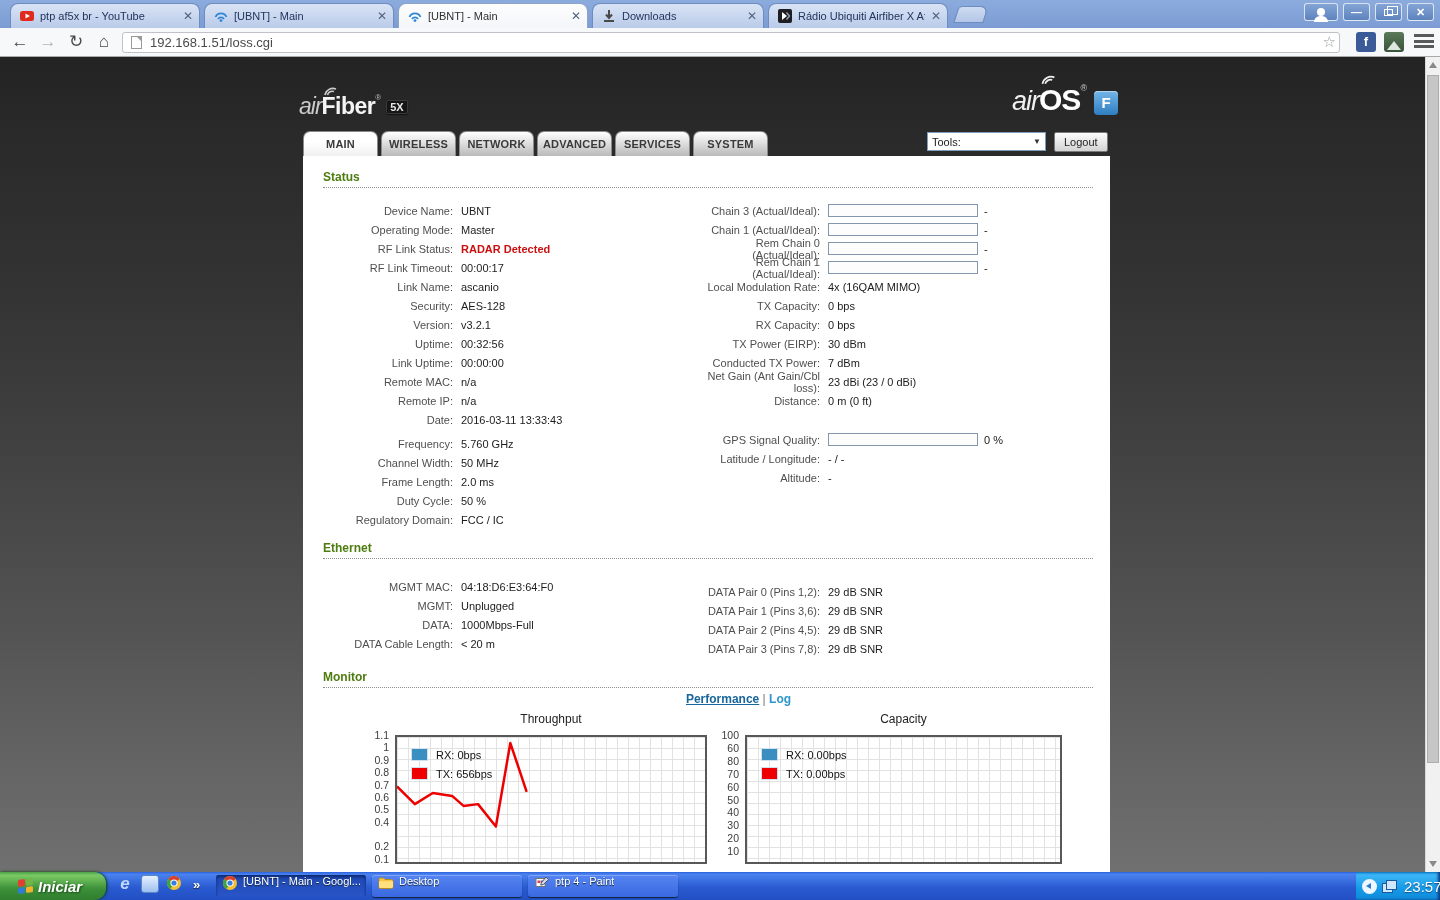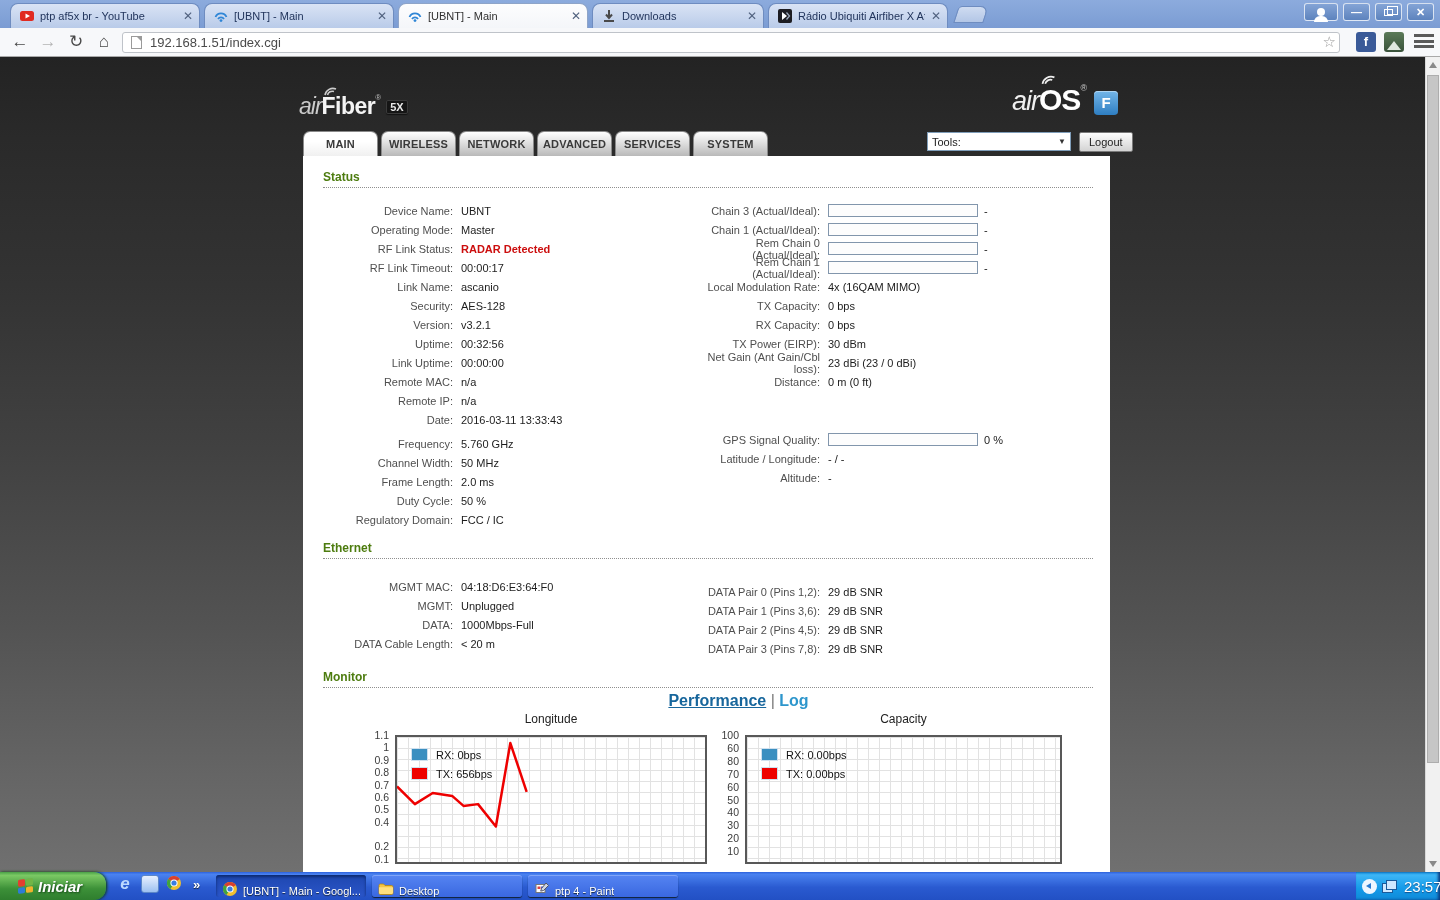--- a/index.html
+++ b/index.html
@@ -228,7 +228,7 @@
     <div class="navic" style="left:92px;">⌂</div>
     <div id="addressbar">
       <span class="pageic"></span>
-      <span id="url">192.168.1.51/index.cgi</span>
+      <span id="url">192.168.1.51/loss.cgi</span>
     </div>
     <div id="star">☆</div>
     <div class="extic" id="fb-ext">f</div>

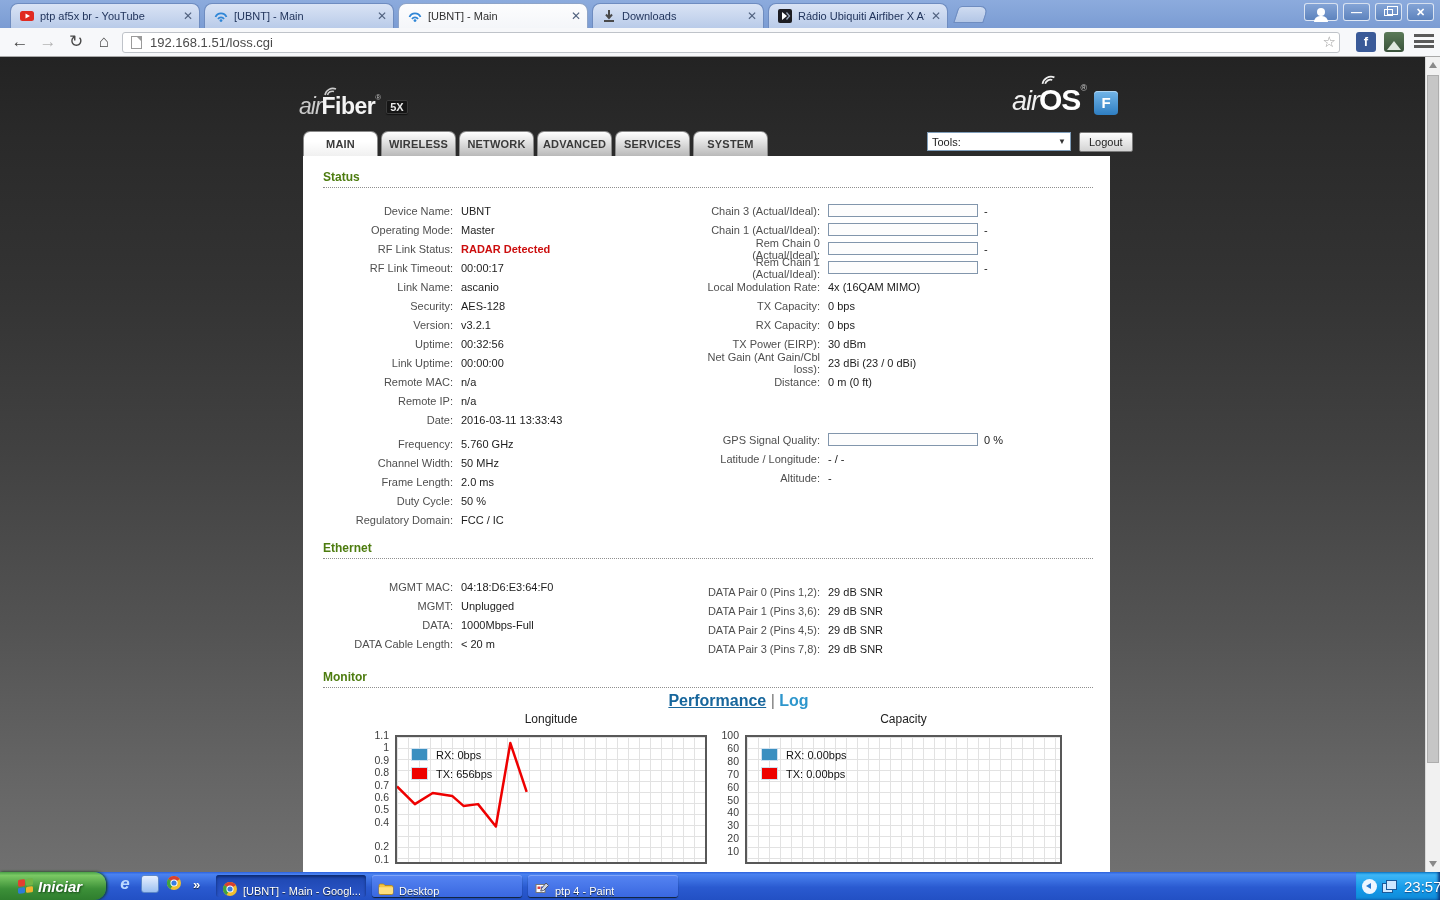--- a/index.html
+++ b/index.html
@@ -73,7 +73,7 @@
 
   
   #tools-row { position:absolute; left:927px; top:75px; display:flex; gap:8px; }
-  #tools-select { width:144px; height:19px; background:#fff; border:1px solid #7f9db9; font-size:11px; color:#222;
+  #tools-select { width:119px; height:19px; background:#fff; border:1px solid #7f9db9; font-size:11px; color:#222;
                   display:flex; align-items:center; justify-content:space-between; padding:0 4px; }
   #tools-select .arr { font-size:8px; color:#333; }
   #logout-btn { height:20px; padding:0 9px; font-size:11px; color:#222; background:linear-gradient(#fdfdfd,#d3d3d3);

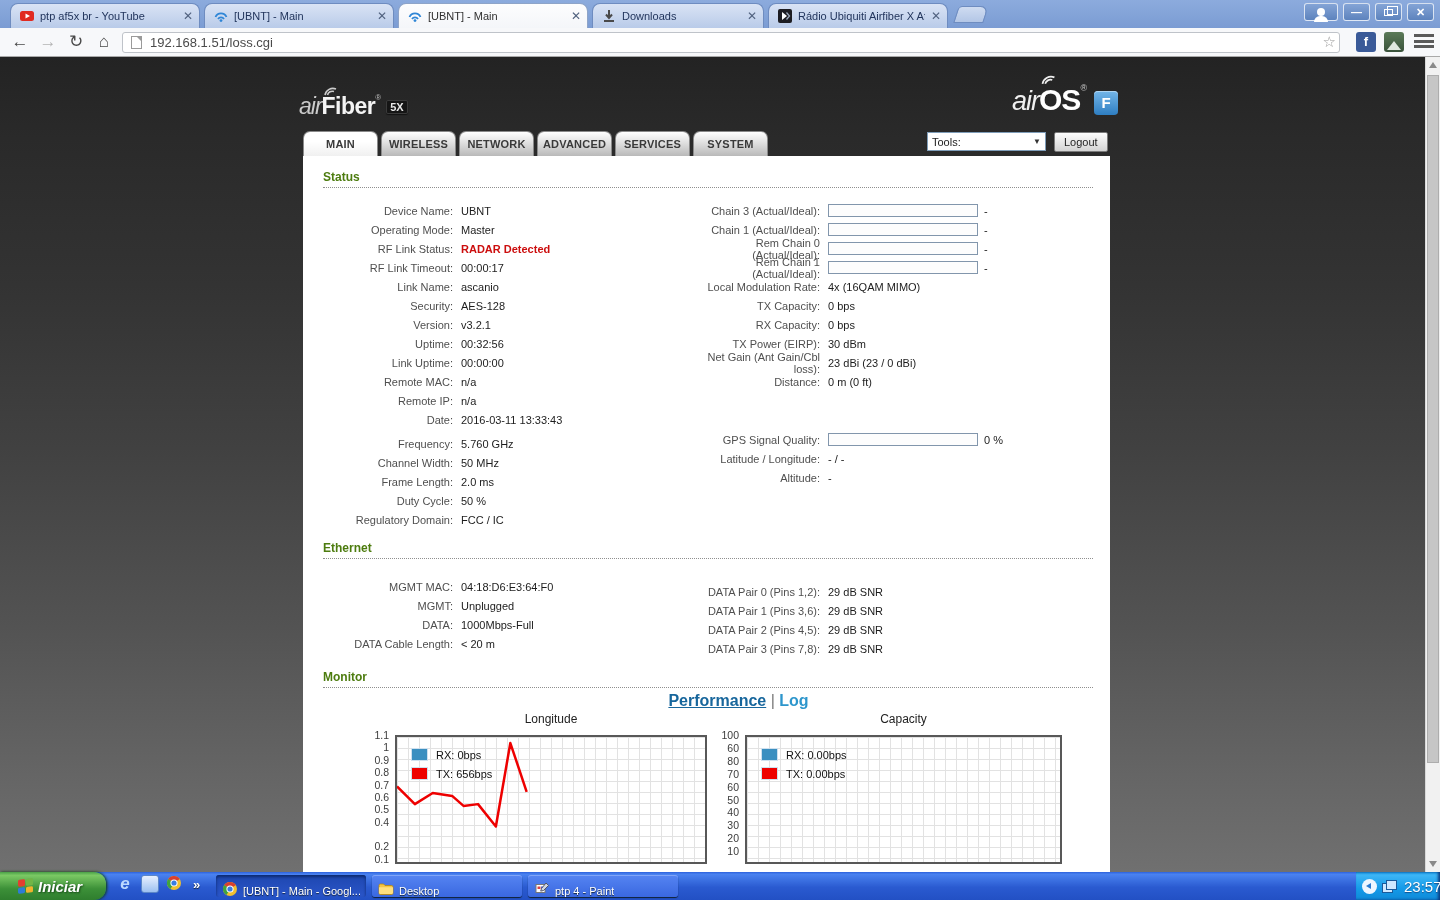--- a/index.html
+++ b/index.html
@@ -388,6 +388,10 @@
           <span class="kv-value">30 dBm</span>
         </div>
         <div class="kv-row">
+          <span class="kv-label">Conducted TX Power:</span>
+          <span class="kv-value">7 dBm</span>
+        </div>
+        <div class="kv-row">
           <span class="kv-label">Net Gain (Ant Gain/Cbl loss):</span>
           <span class="kv-value">23 dBi (23 / 0 dBi)</span>
         </div>

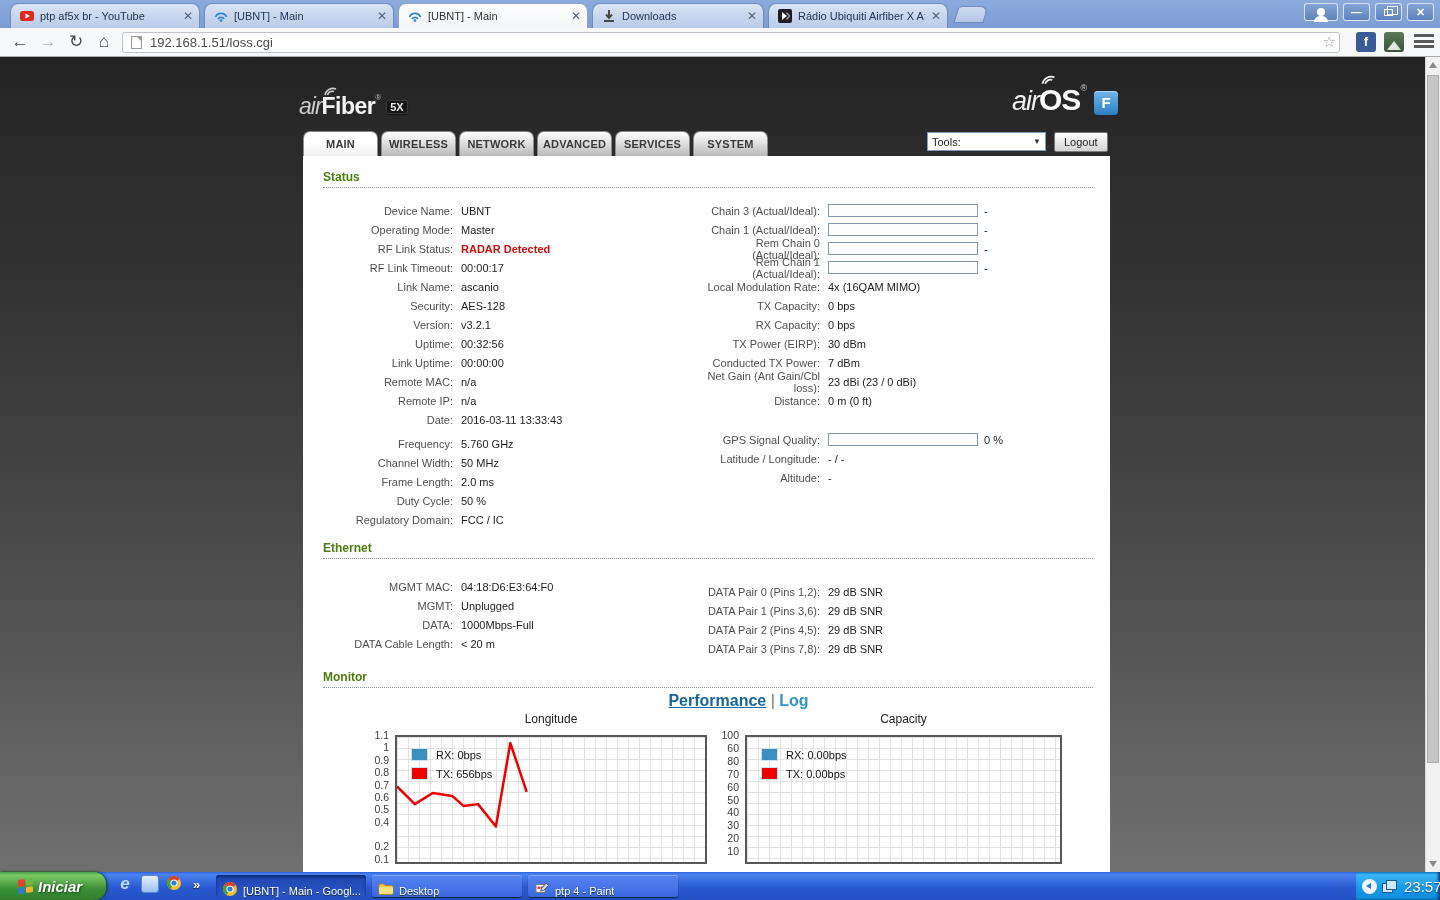--- a/index.html
+++ b/index.html
@@ -101,7 +101,7 @@
   .kv-value.red { color:#cc0e0e; font-weight:bold; }
   .kv-bar { display:inline-block; width:150px; height:13px; background:#fdfdfd; border:1px solid #8296ac; margin-right:6px; flex:none; }
 
-  #monitor-links { position:absolute; left:0; top:536px; width:871px; text-align:center; font-size:16px; font-weight:bold; }
+  #monitor-links { position:absolute; left:0; top:536px; width:871px; text-align:center; font-size:12px; font-weight:bold; }
   #perf-link { color:#17669c; text-decoration:underline; }
   #mon-sep { color:#777; font-weight:normal; }
   #log-link { color:#2d96cc; text-decoration:none; }

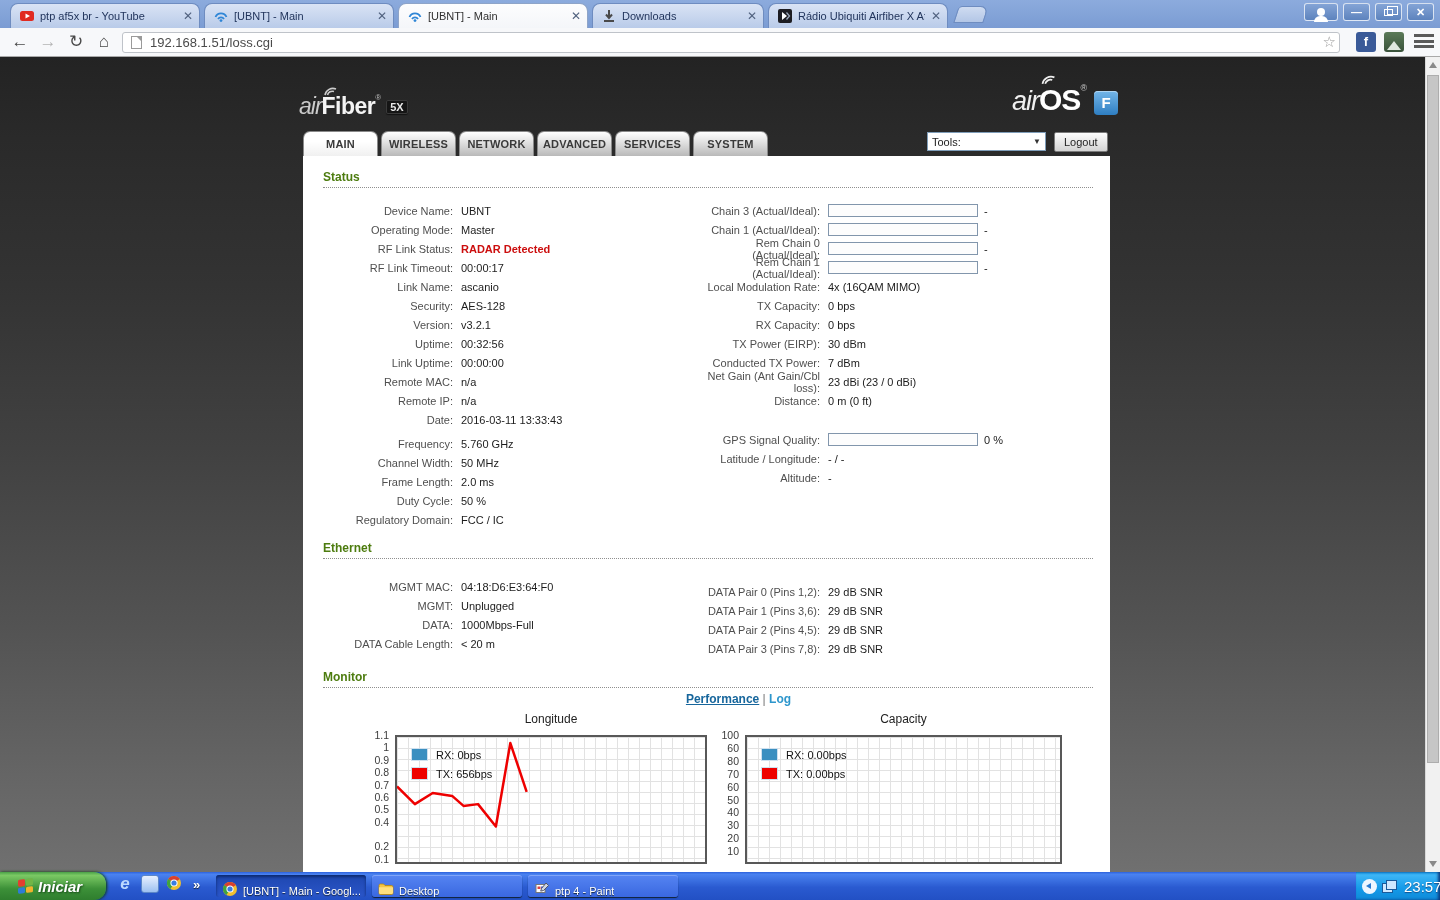--- a/index.html
+++ b/index.html
@@ -461,7 +461,7 @@
 
     <div id="charts-mount">
         <div class="chart chart-0">
-          <div class="chart-title">Longitude</div>
+          <div class="chart-title">Throughput</div>
           <div class="chart-body">
             <div class="ticks">
               <span class="tick" style="top: 0%;">1.1</span>

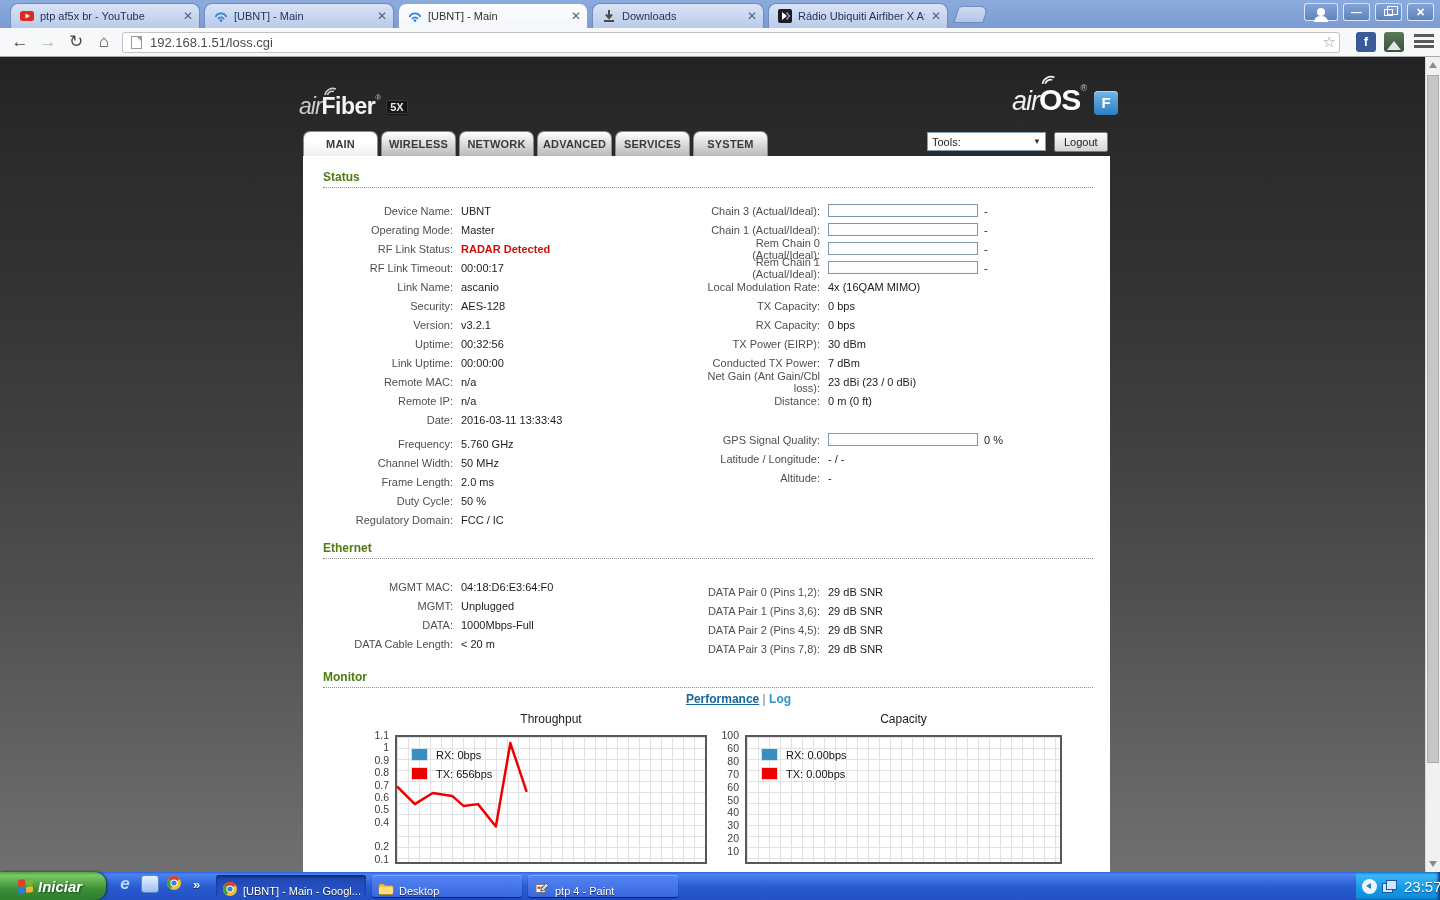--- a/index.html
+++ b/index.html
@@ -140,7 +140,7 @@
   #ql-app { background:linear-gradient(#e8f0ff,#9cc0f0); border-radius:3px; border:1px solid #5b86c8; }
   #ql-more { color:#fff; font-size:13px; font-weight:bold; margin-left:2px; text-shadow:0 1px 1px #123; }
   #taskbuttons { position:absolute; left:216px; top:3px; display:flex; gap:6px; }
-  .tbtn { width:150px; height:22px; border-radius:3px; display:flex; align-items:flex-end; padding:0 6px;
+  .tbtn { width:150px; height:22px; border-radius:3px; display:flex; align-items:flex-start; padding:0 6px;
           background:linear-gradient(#5584f2,#3a68e0); box-shadow:inset 0 1px 0 #7fa4f8, 0 1px 1px #123; }
   .tbtn.active { background:linear-gradient(#1e47b0,#2a55c8); box-shadow:inset 0 2px 3px #0c2a70; }
   .tbtn .ticon { width:16px; height:16px; margin-right:5px; flex:none; }

